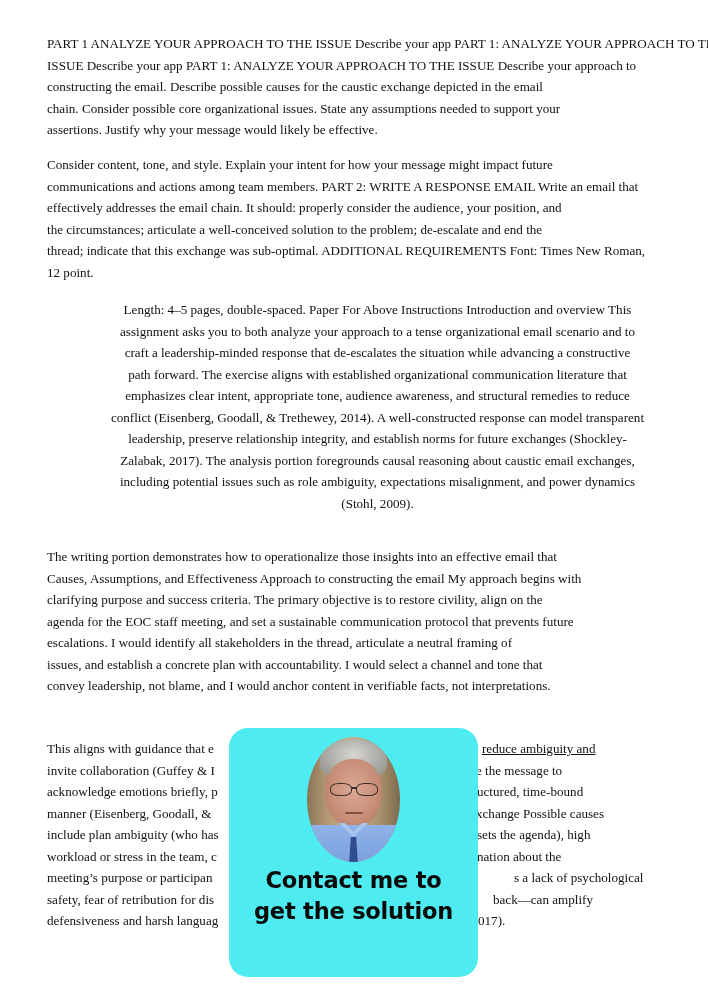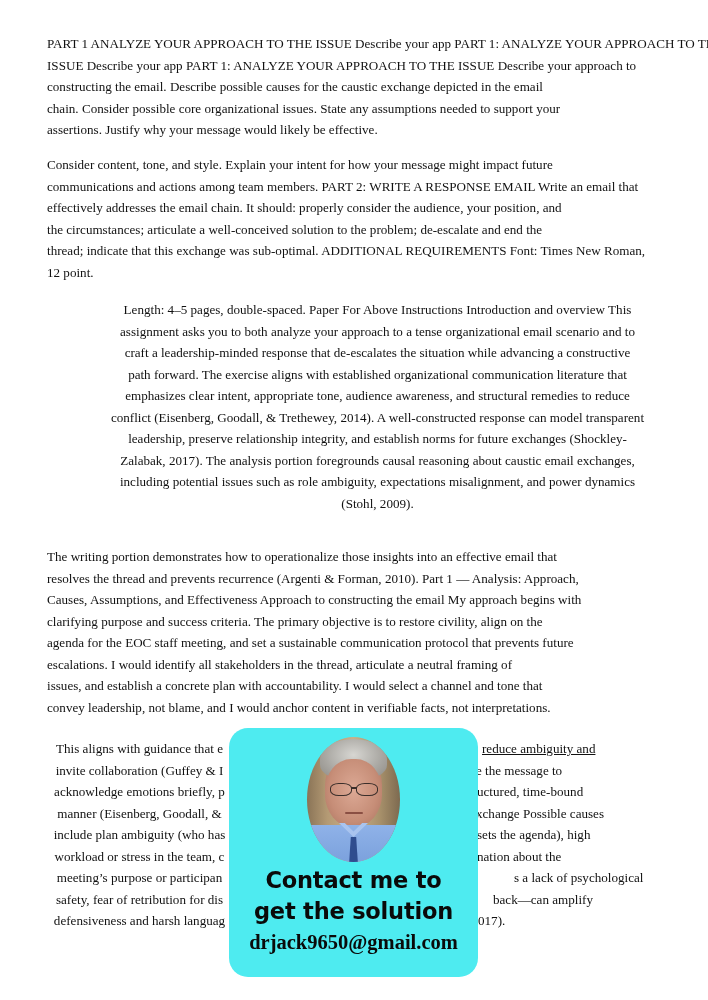--- a/index.html
+++ b/index.html
@@ -107,7 +107,6 @@
 
   <div class="para" id="p4">
     <div class="line">The writing portion demonstrates how to operationalize those insights into an effective email that</div>
-    <div class="line">resolves the thread and prevents recurrence (Argenti &amp; Forman, 2010). Part 1 — Analysis: Approach,</div>
     <div class="line">Causes, Assumptions, and Effectiveness Approach to constructing the email My approach begins with</div>
     <div class="line">clarifying purpose and success criteria. The primary objective is to restore civility, align on the</div>
     <div class="line">agenda for the EOC staff meeting, and set a sustainable communication protocol that prevents future</div>

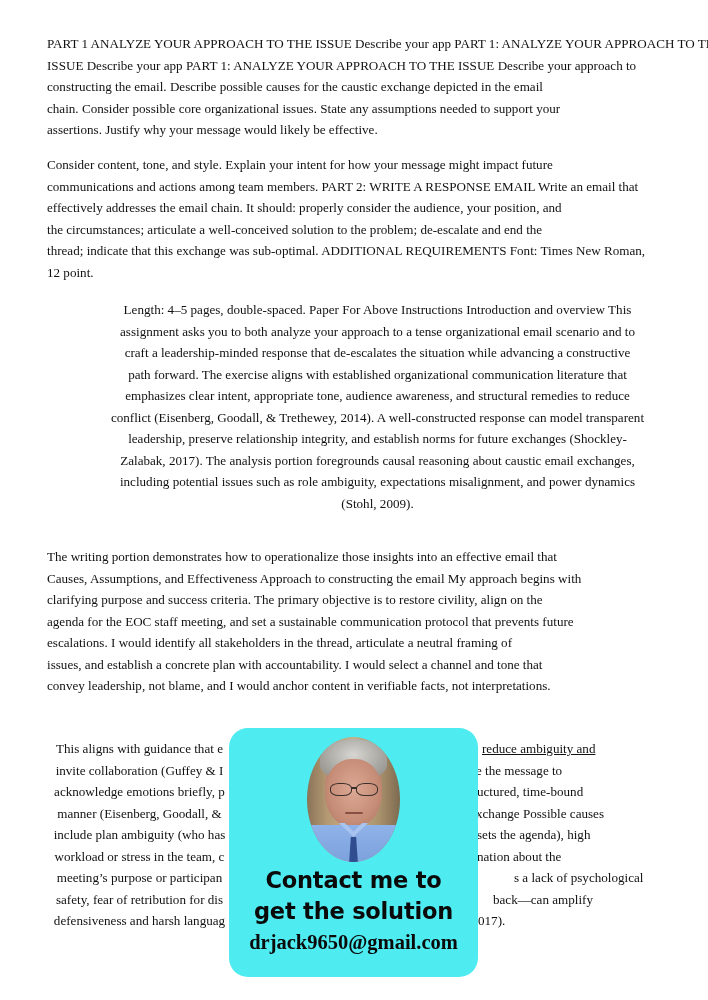--- a/index.html
+++ b/index.html
@@ -116,7 +116,7 @@
   </div>
 
   <div class="para" id="p5">
-    <div style="position:absolute; left:0; top:0; width:185px;text-align:center;">
+    <div style="position:absolute; left:0; top:0; width:185px;">
       <div class="line">This aligns with guidance that e</div>
       <div class="line">invite collaboration (Guffey &amp; I</div>
       <div class="line">acknowledge emotions briefly, p</div>

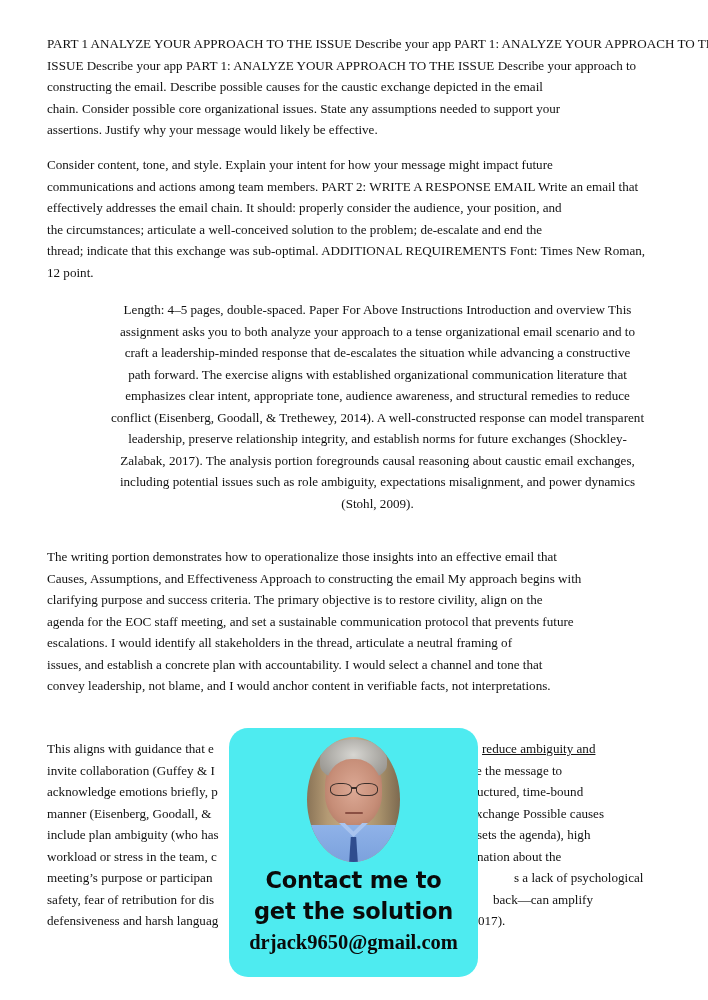--- a/index.html
+++ b/index.html
@@ -155,7 +155,6 @@
     </div>
     <div class="cta" id="cta1">Contact me to</div>
     <div class="cta" id="cta2">get the solution</div>
-    <div class="email">drjack9650@gmail.com</div>
   </div>
 
 </div>

